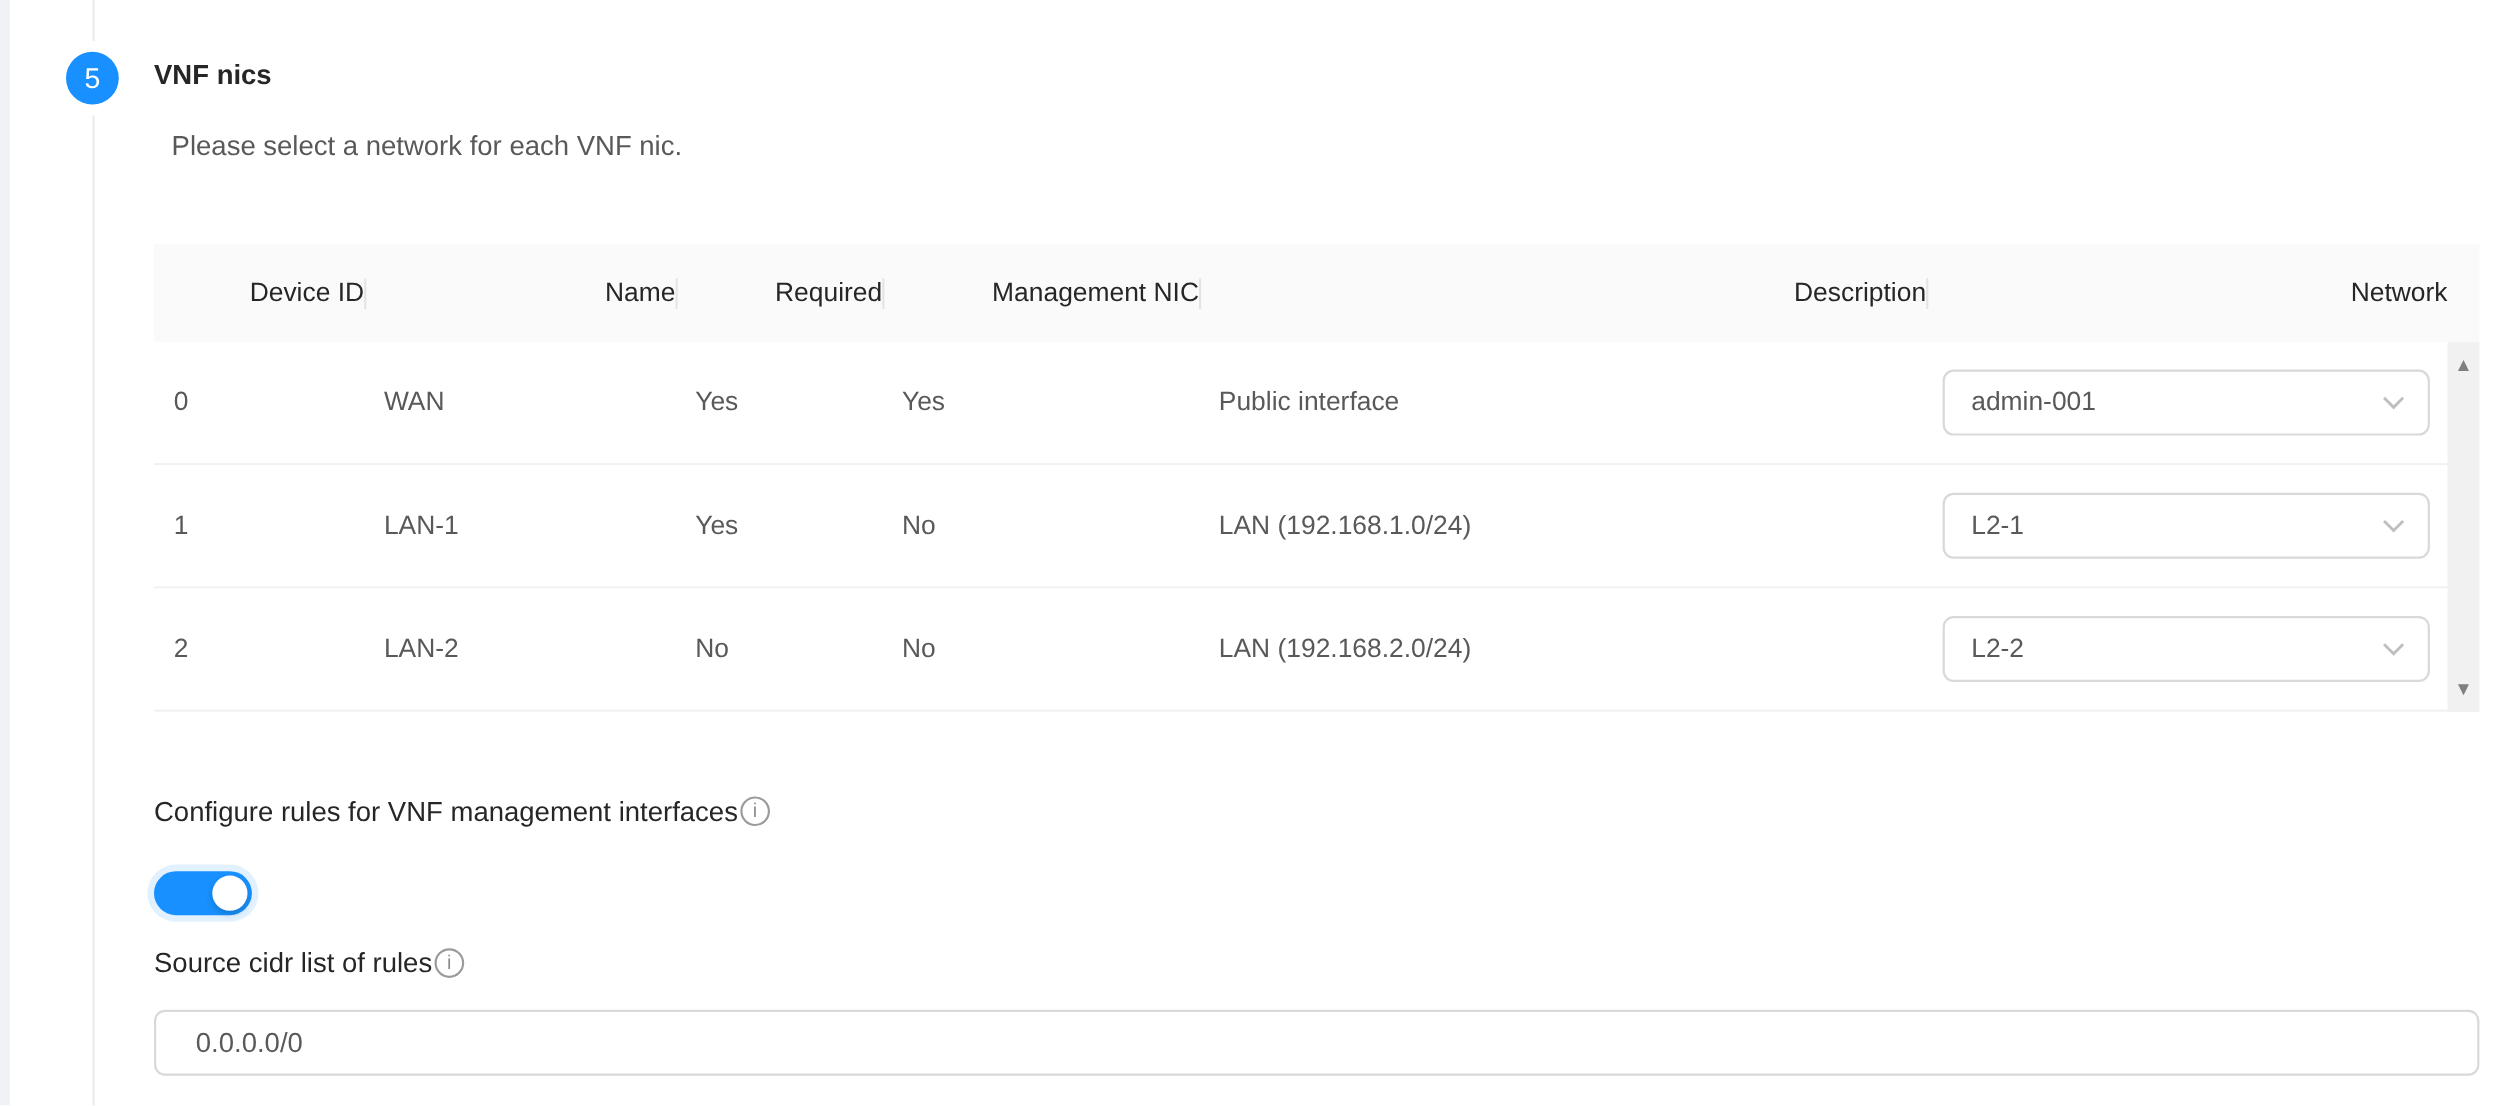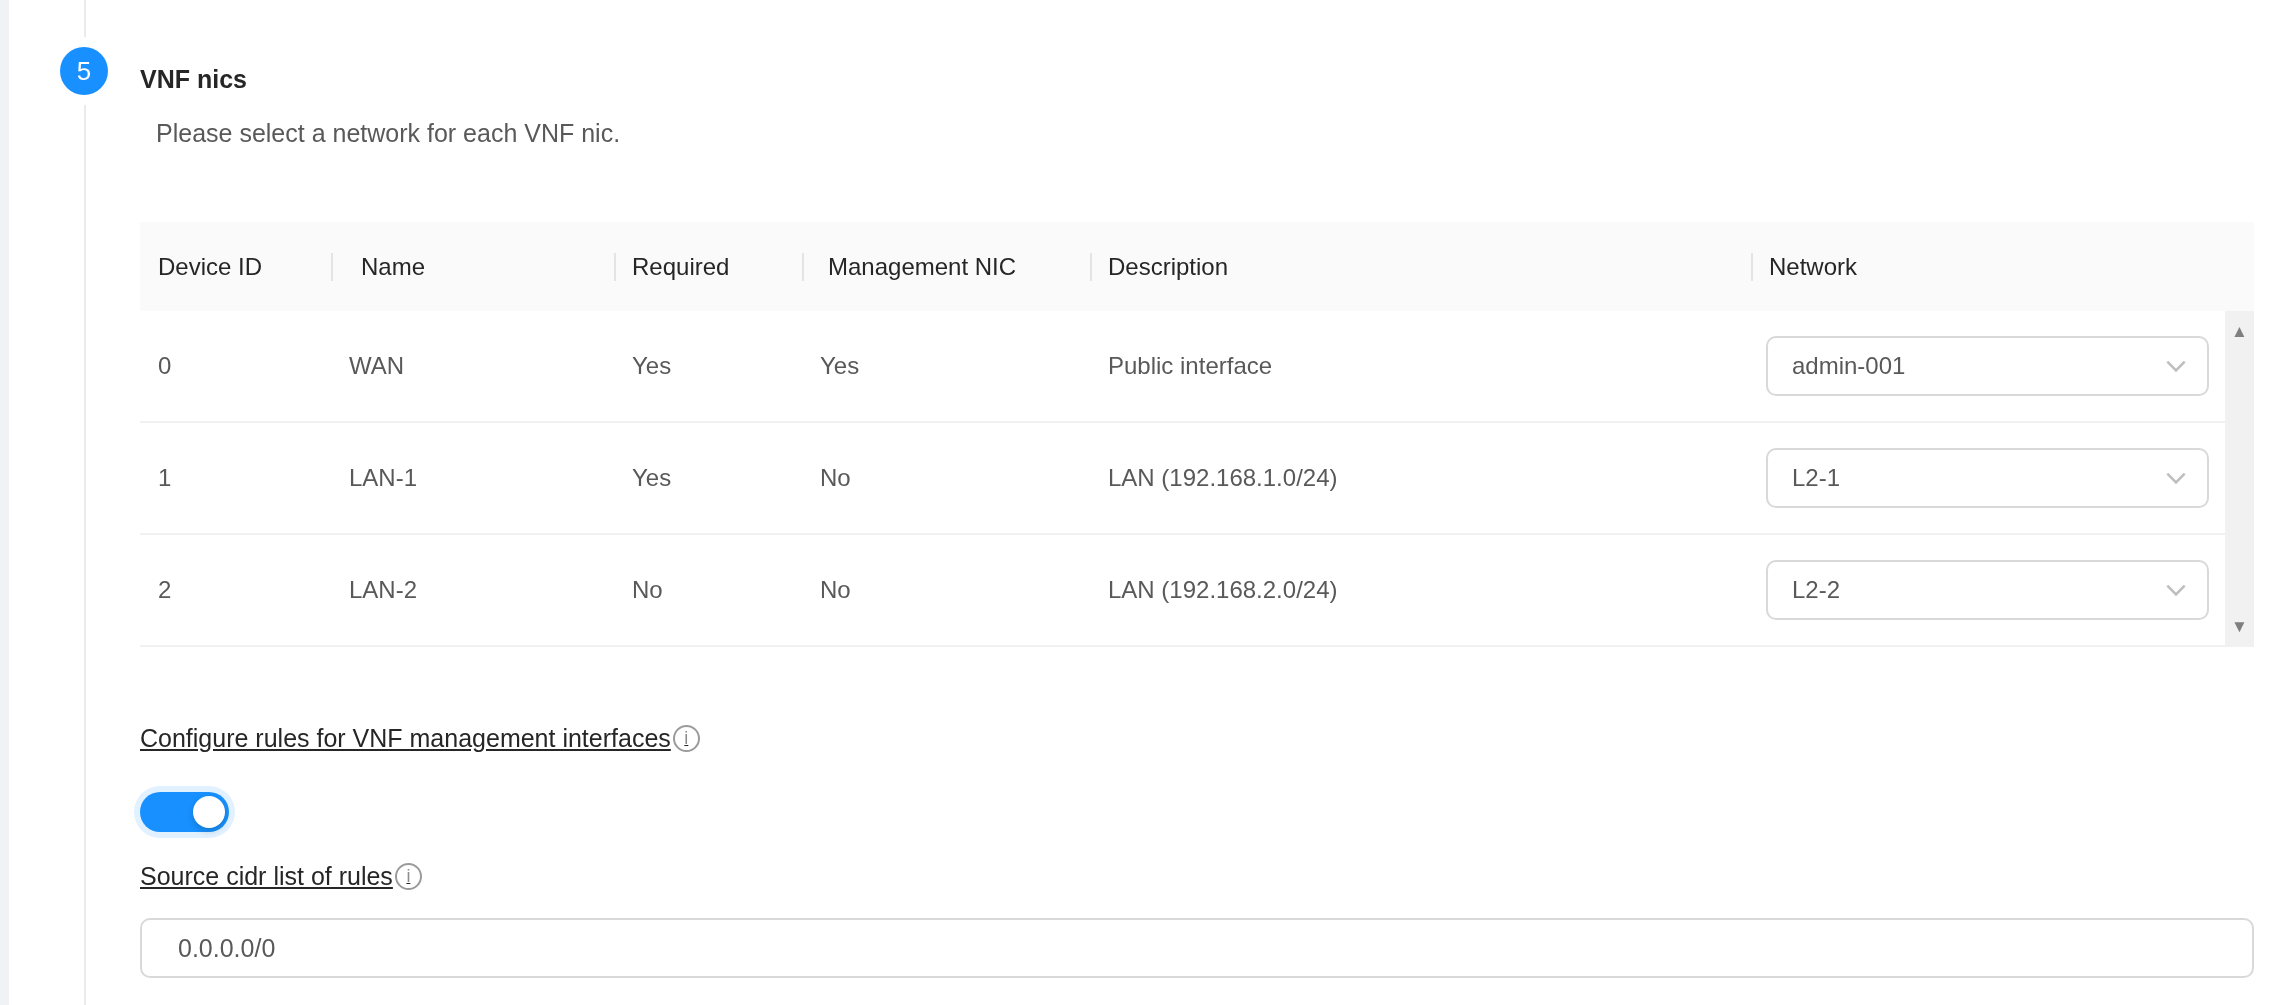--- a/index.html
+++ b/index.html
@@ -22,7 +22,7 @@
     display:flex; align-items:center; justify-content:center;
     font-size:26px; box-shadow:0 0 0 10px #fff;
   }
-  .step-title { position:absolute; left:140px; top:65px; font-size:25px; font-weight:bold; color:#262626; }
+  .step-title { position:absolute; left:140px; top:54px; font-size:25px; font-weight:bold; color:#262626; }
   .step-desc  { position:absolute; left:156px; top:119px; font-size:25px; color:#595959; }
 
   

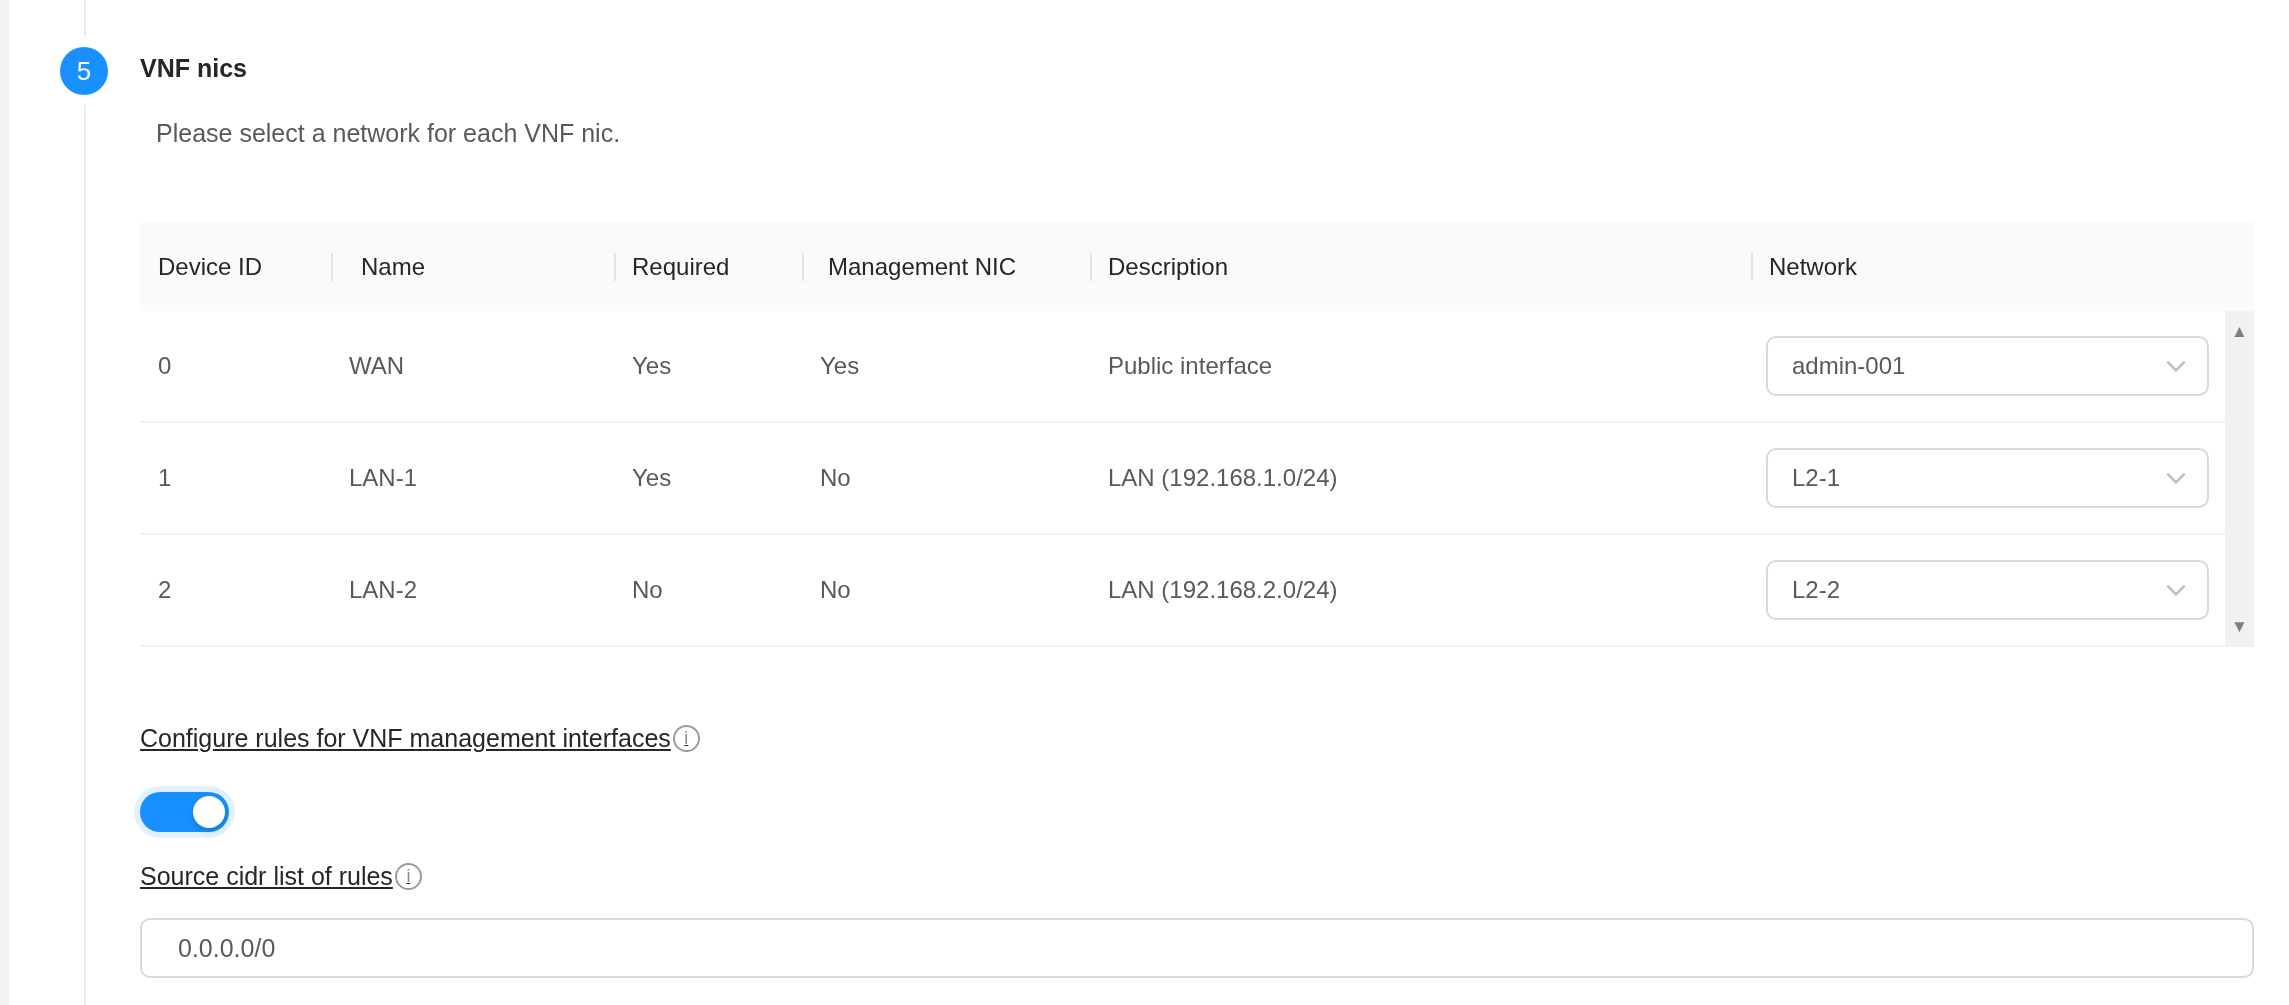--- a/index.html
+++ b/index.html
@@ -27,7 +27,7 @@
 
   
   .vnf-table { position:absolute; left:140px; top:222px; width:2114px; }
-  .thead { display:flex; align-items:center; height:89px; background:#fafafa; }
+  .thead { display:flex; align-items:center; height:89px; background:#fafafa;text-align:right; }
   .th {
     font-size:24px; color:#262626; padding-left:18px; position:relative;
     white-space:nowrap; overflow:hidden;

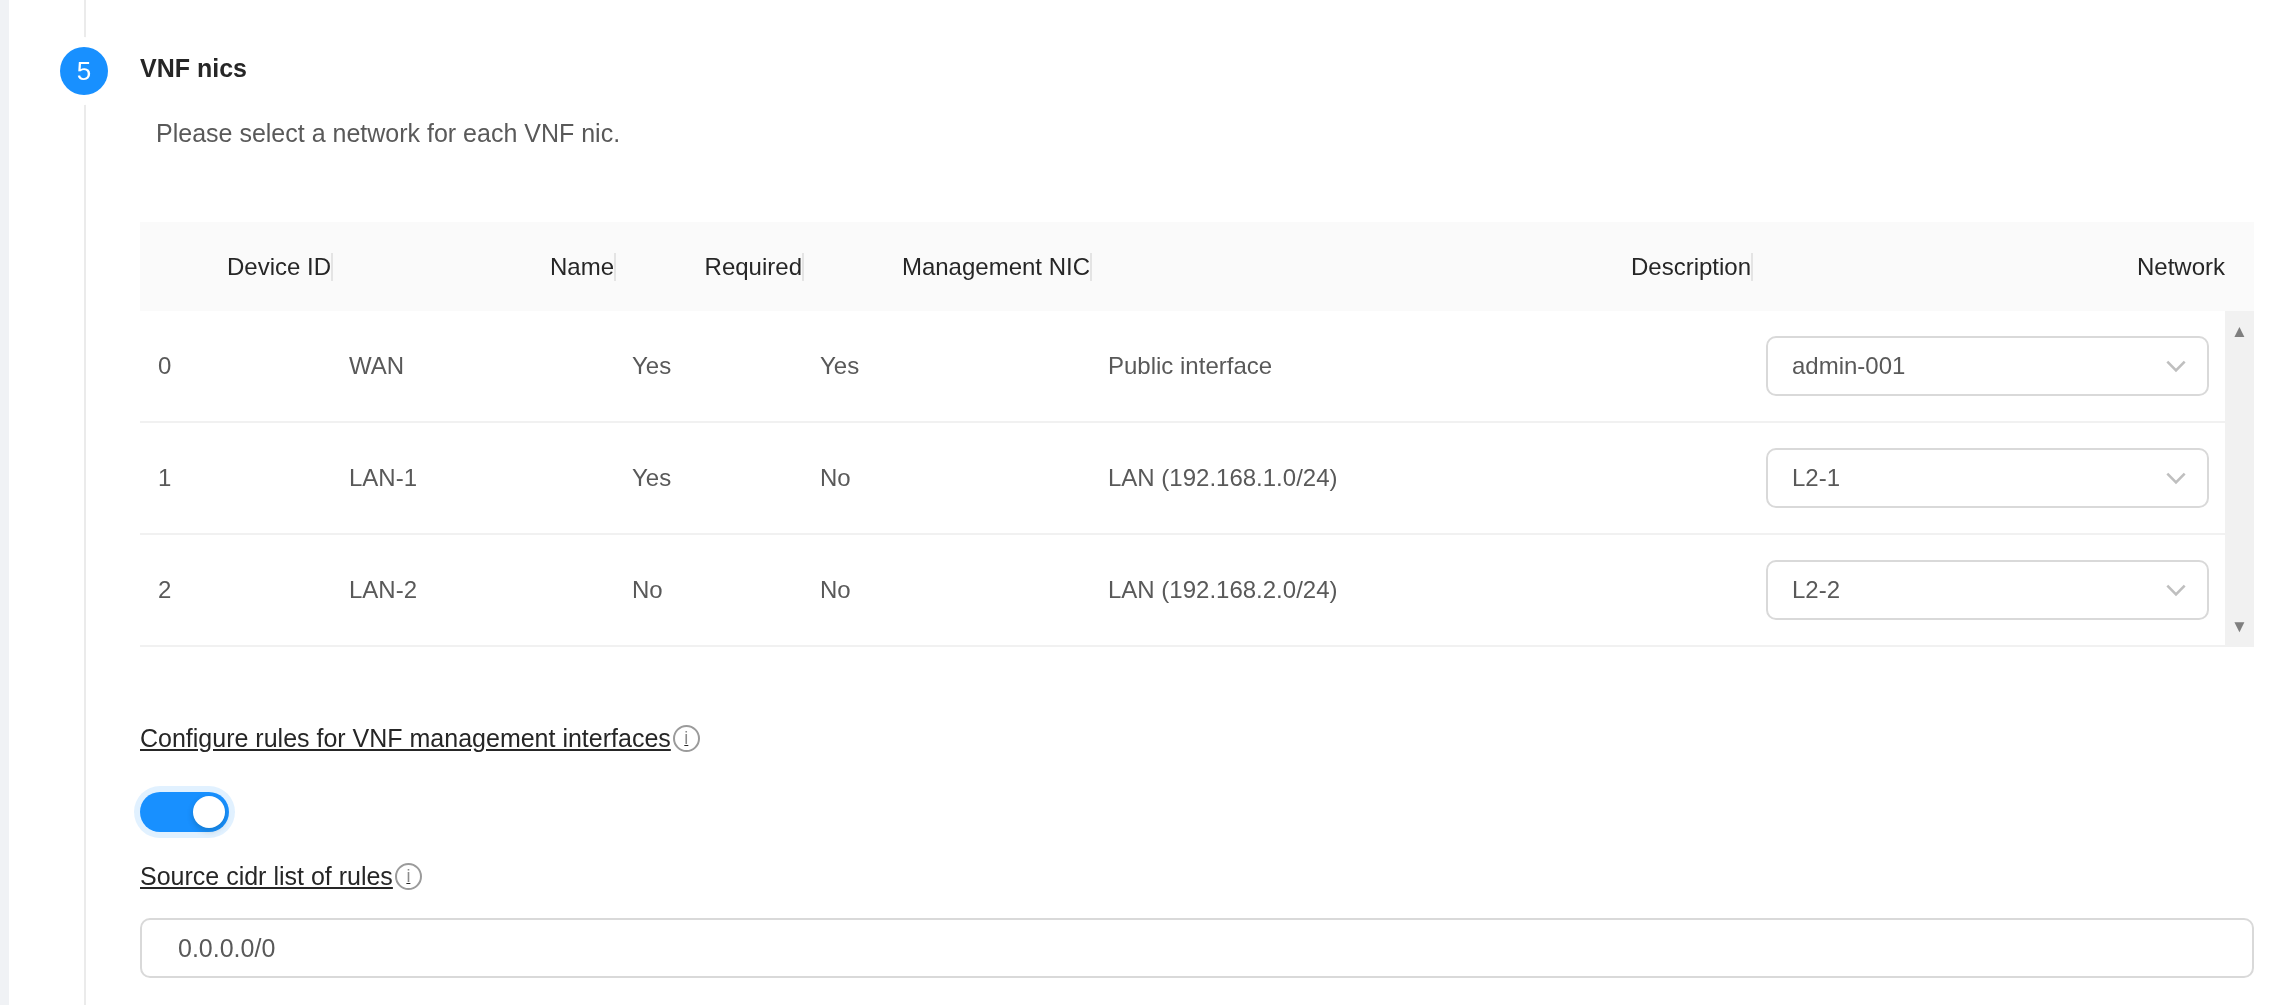--- a/index.html
+++ b/index.html
@@ -68,8 +68,8 @@
 
   
   .field-label {
-    position:absolute; left:140px; display:flex; align-items:center;
-    font-size:25px; color:#262626;text-decoration:underline;
+    position:absolute; left:140px; display:flex; 
+    font-size:25px; color:#262626;
   }
   .label-configure { top:724px; }
   .label-cidr { top:862px; }

